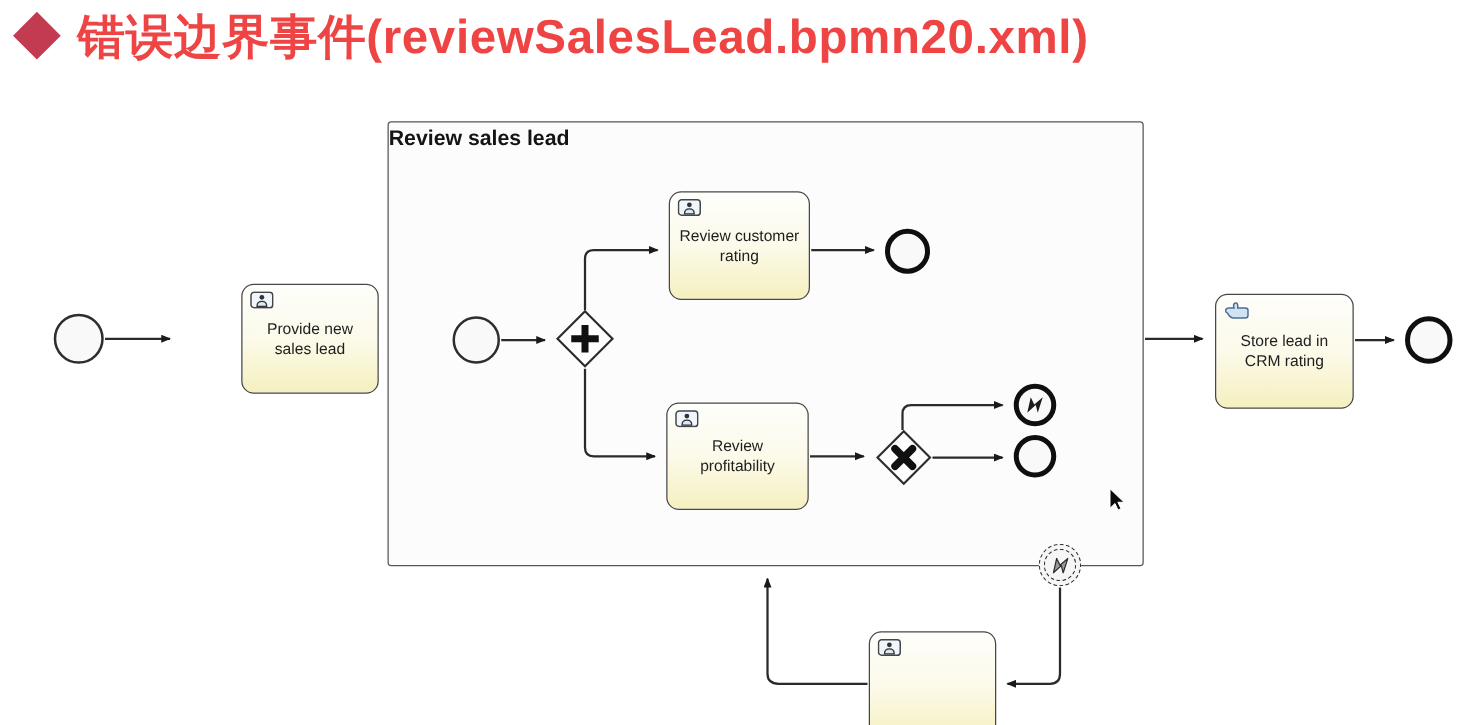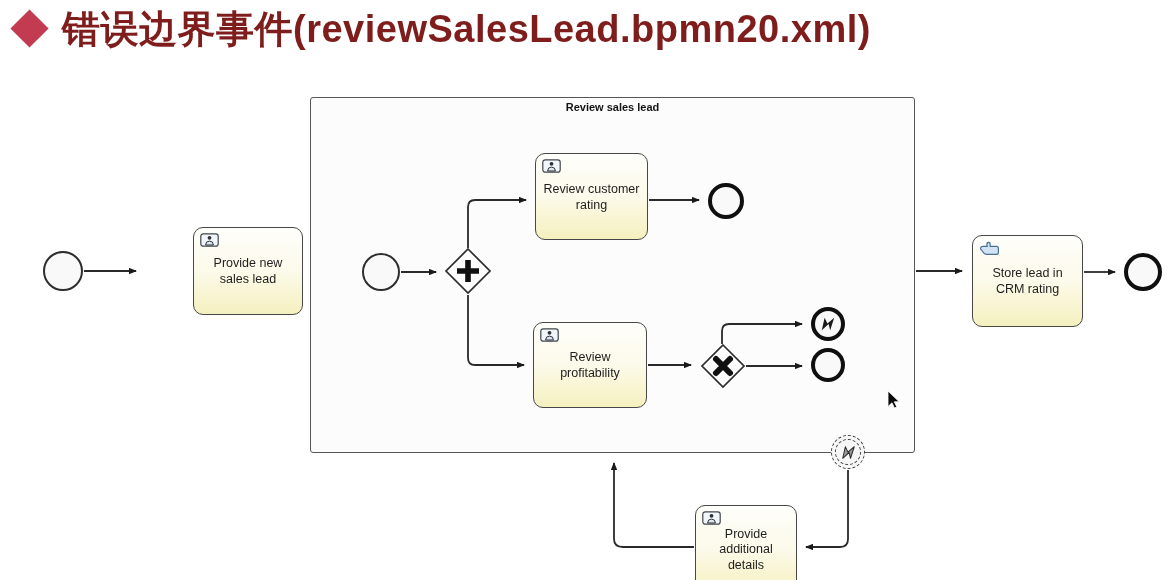--- a/index.html
+++ b/index.html
@@ -20,7 +20,7 @@
   }
   .hdr-title {
     position: absolute; left: 62px; top: 4px;
-    font-size: 38px; font-weight: bold; color: #7f1d1d;
+    font-size: 38px; font-weight: bold; color: #ef4444;
     letter-spacing: 0.5px; white-space: nowrap;
   }
   

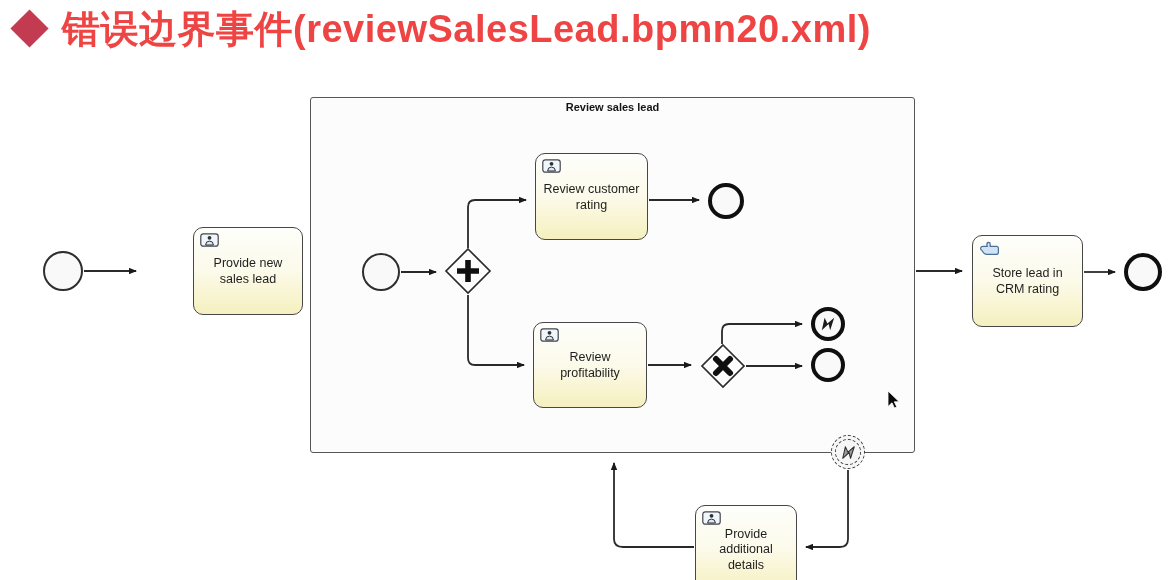--- a/index.html
+++ b/index.html
@@ -32,7 +32,7 @@
   }
   .subprocess-label {
     position: absolute; top: 3px; left: 0; width: 100%;
-    text-align: center; font-size: 11px; font-weight: bold; color: #141414;
+    font-size: 17px; font-weight: bold; color: #141414;
   }
   .task {
     border: 1.6px solid #474747;

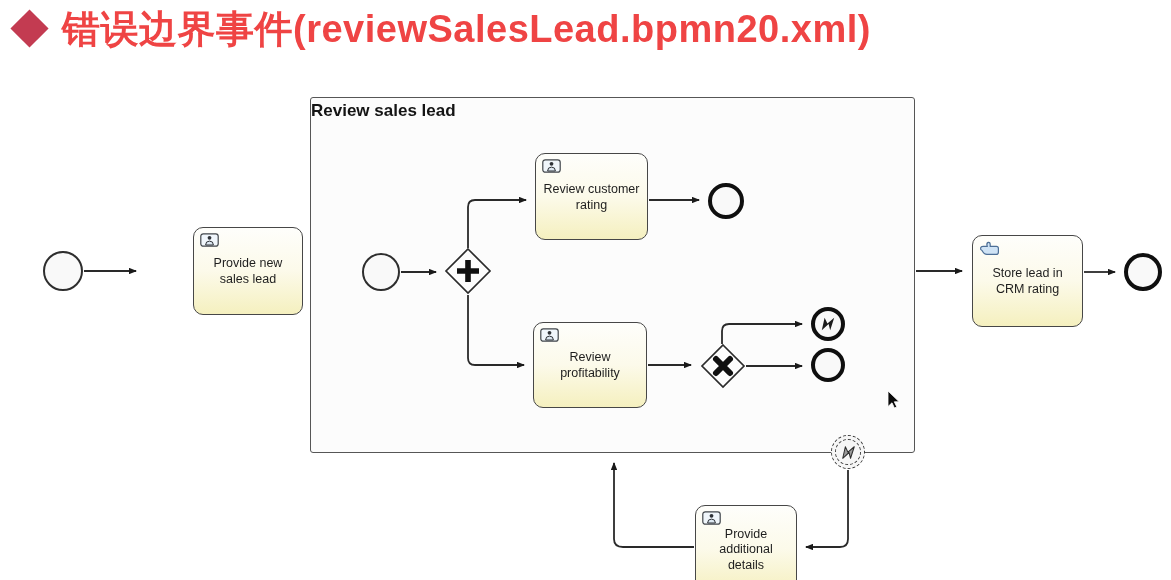--- a/index.html
+++ b/index.html
@@ -176,7 +176,6 @@
         <path d="M5.6 12 Q5.6 8.1 9.5 8.1 Q13.4 8.1 13.4 12 Z" fill="#dde8f2" stroke="#2f3338" stroke-width="1"></path>
       </svg>
     </span>
-    <span>Provide additional details</span>
   </div>
 
   <div class="node task" style="left:972px; top:235px; width:111px; height:92px;">

